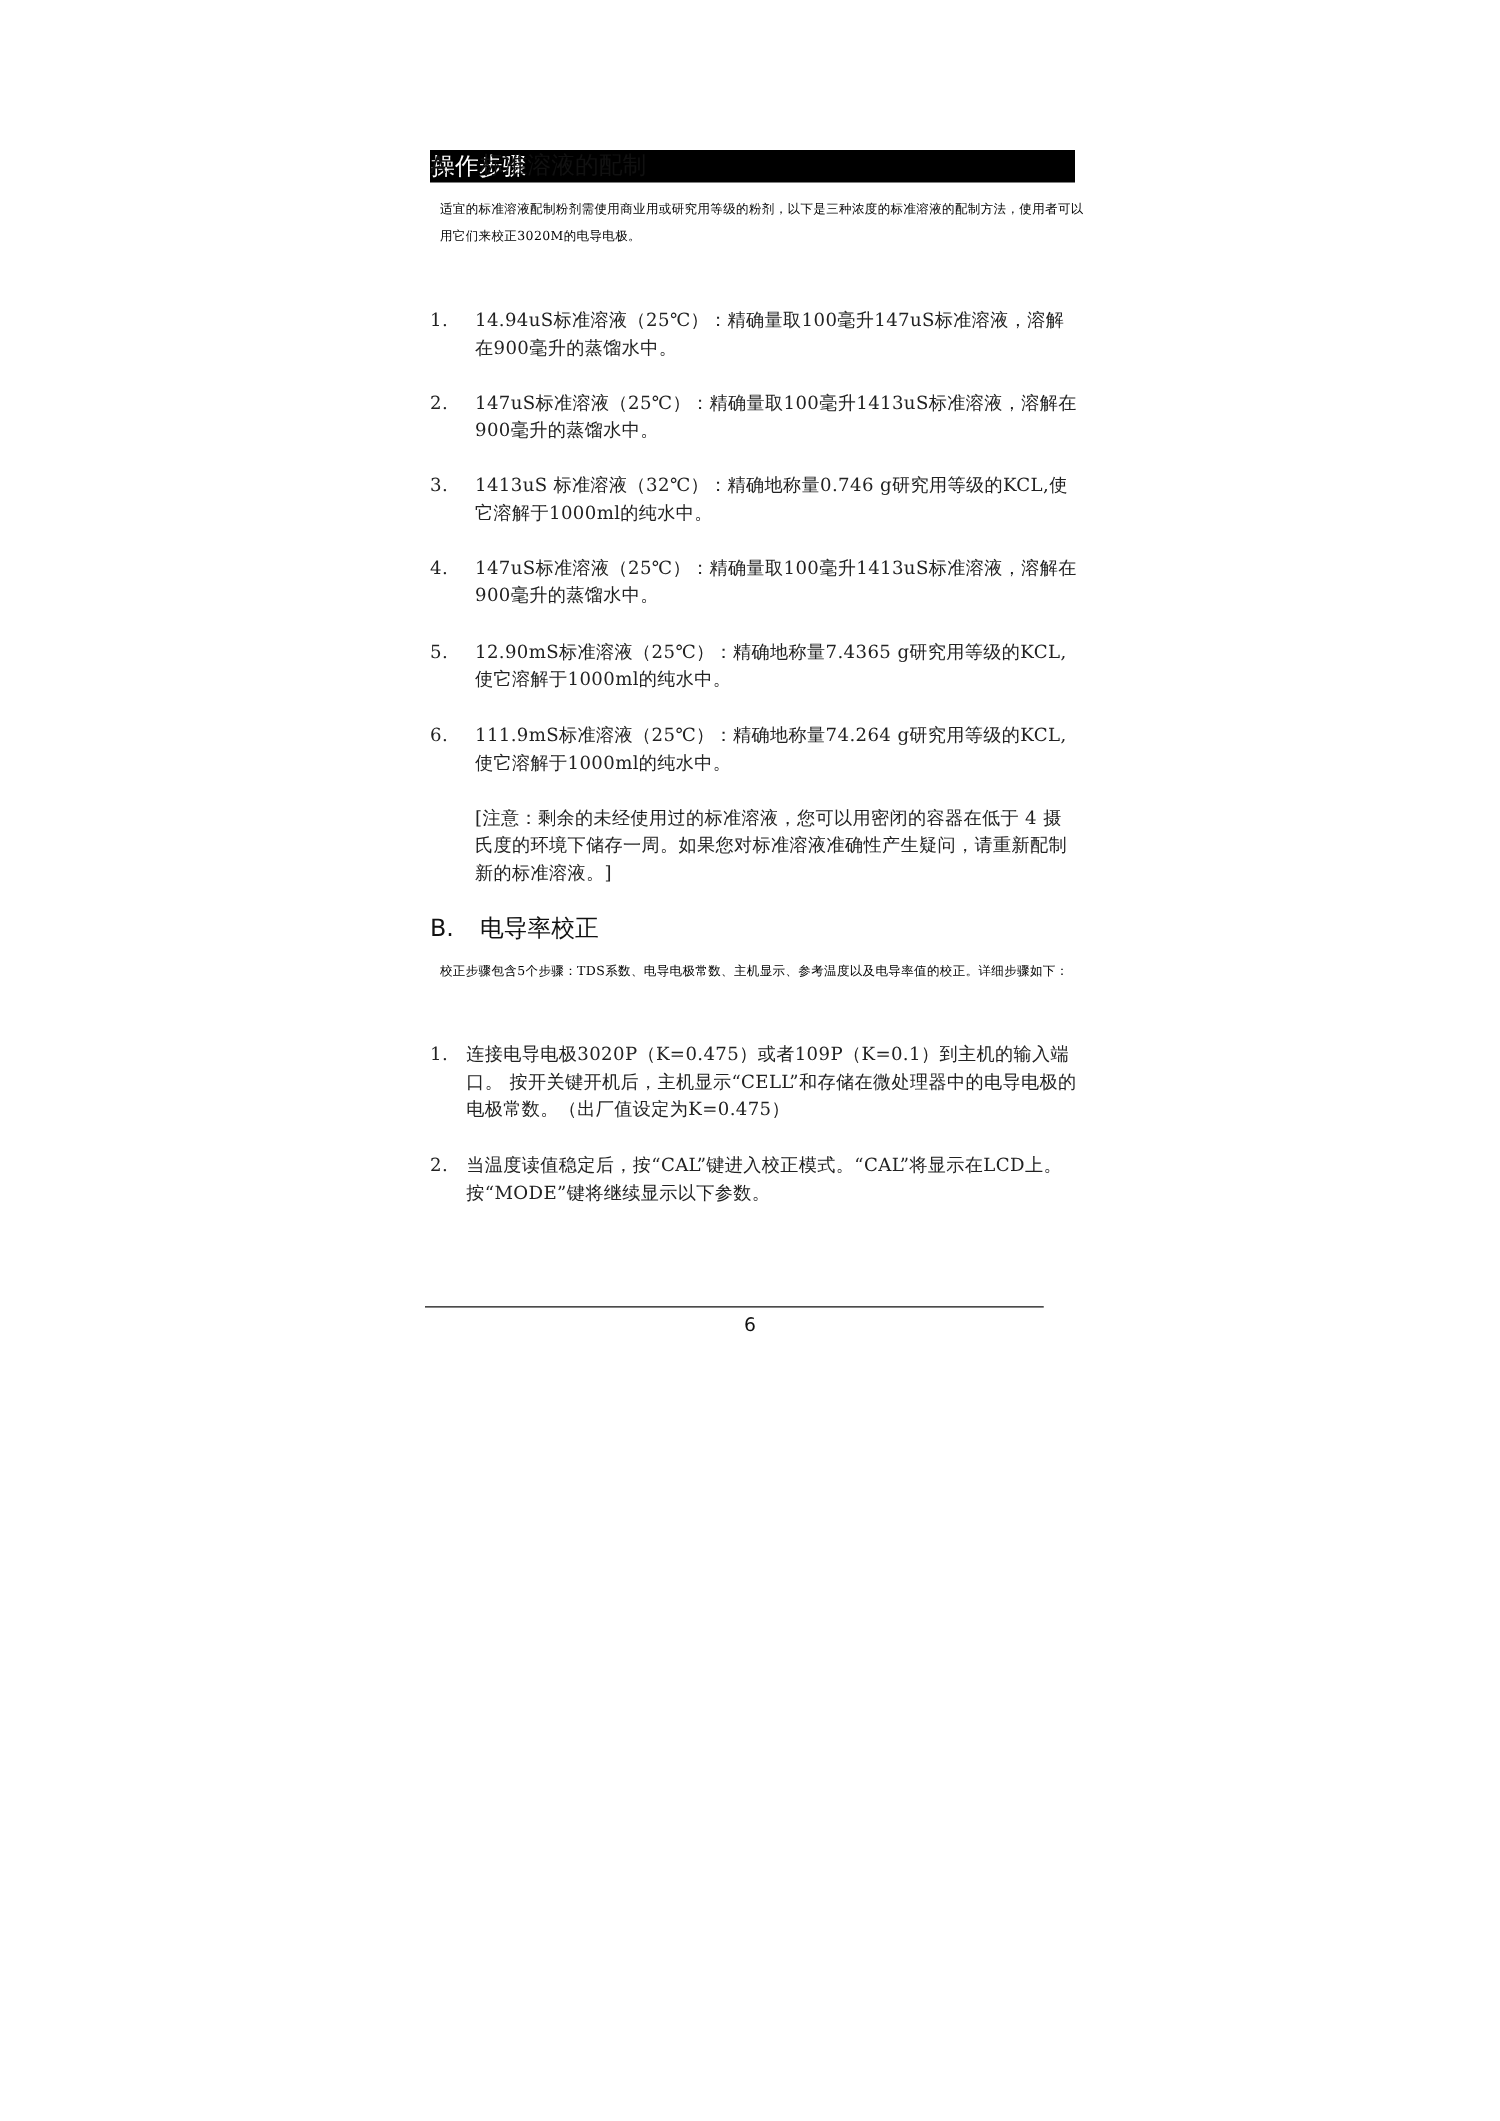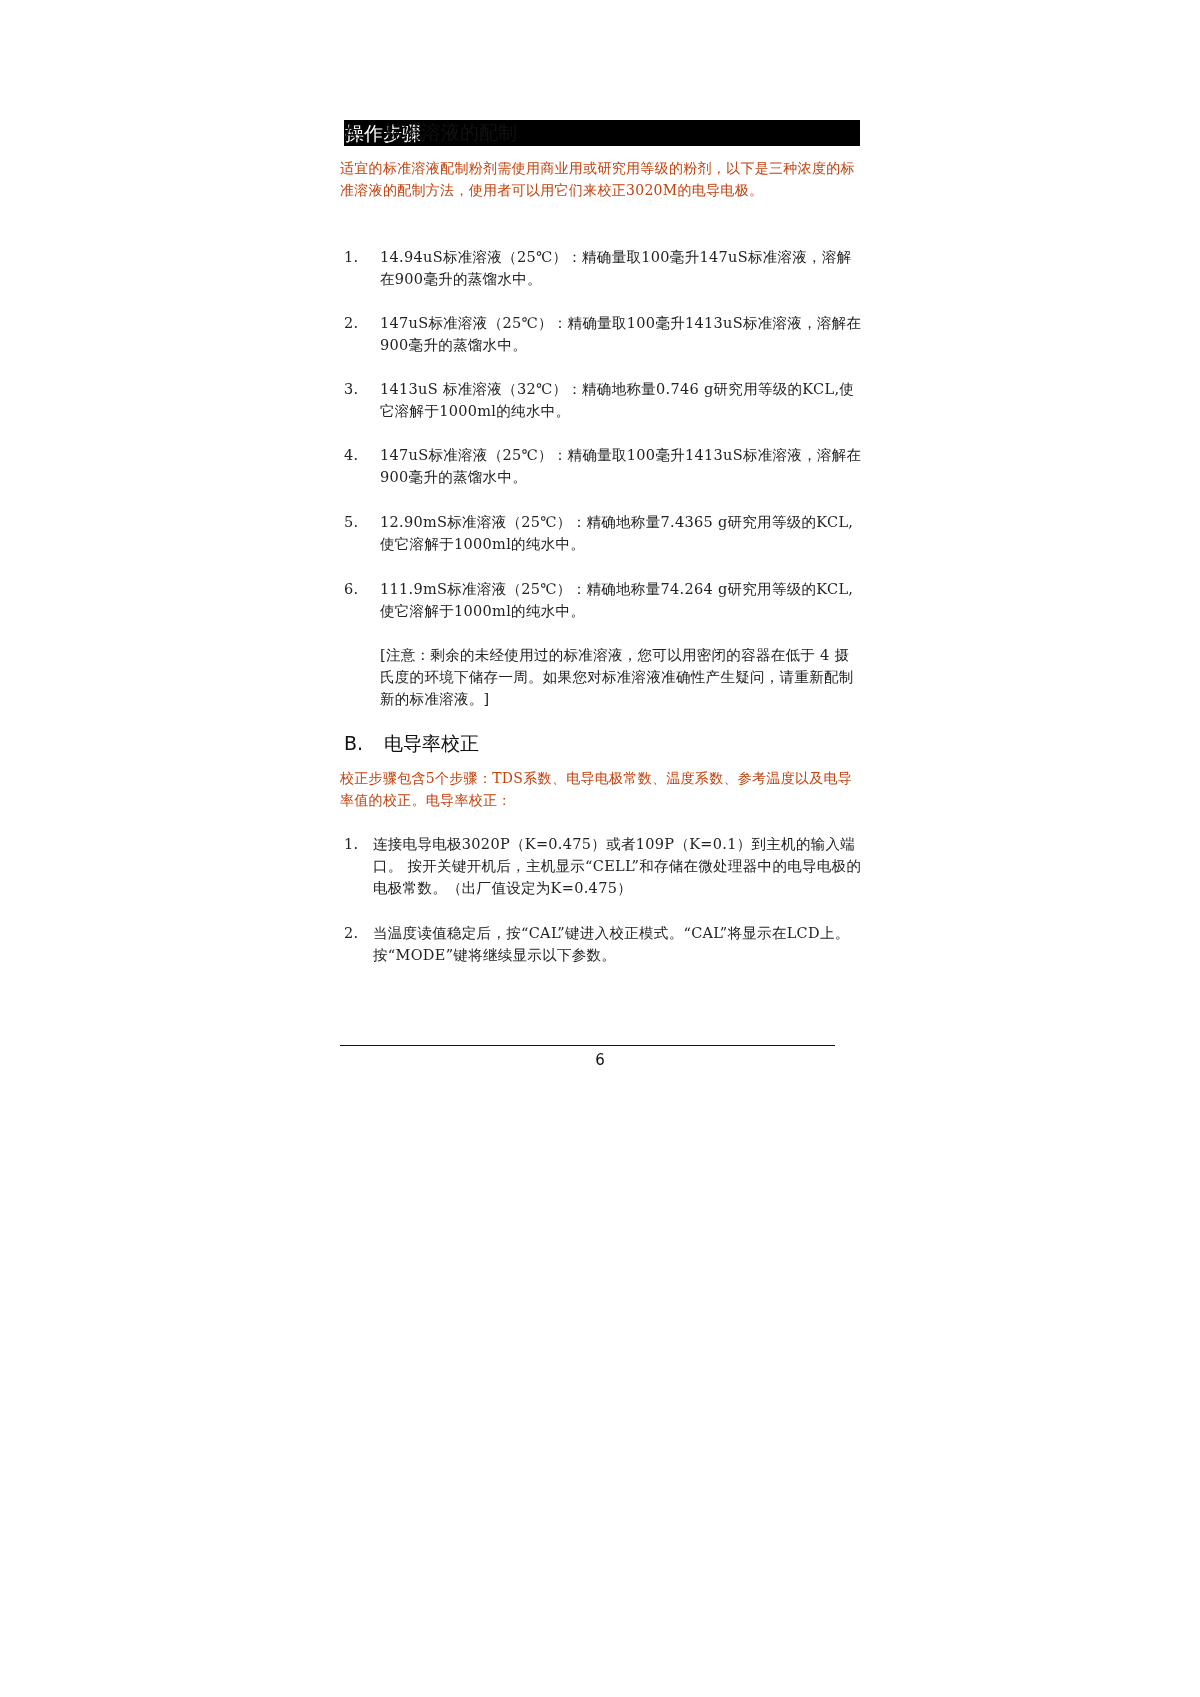--- a/index.html
+++ b/index.html
@@ -23,8 +23,8 @@
     .section-heading .letter { display: inline-block; width: 40px; }
     .section-heading .title { text-decoration-thickness: 2px; text-underline-offset: 3px; }
     .para {
-      position: absolute; left: 340px; width: 520px;
-      font-size: 14px; line-height: 22px; color: #c2410c;
+      position: absolute; left: 352px; width: 520px;
+      font-size: 10px; line-height: 22px; color: #000000;
       letter-spacing: 0.3px;
     }
     .item {

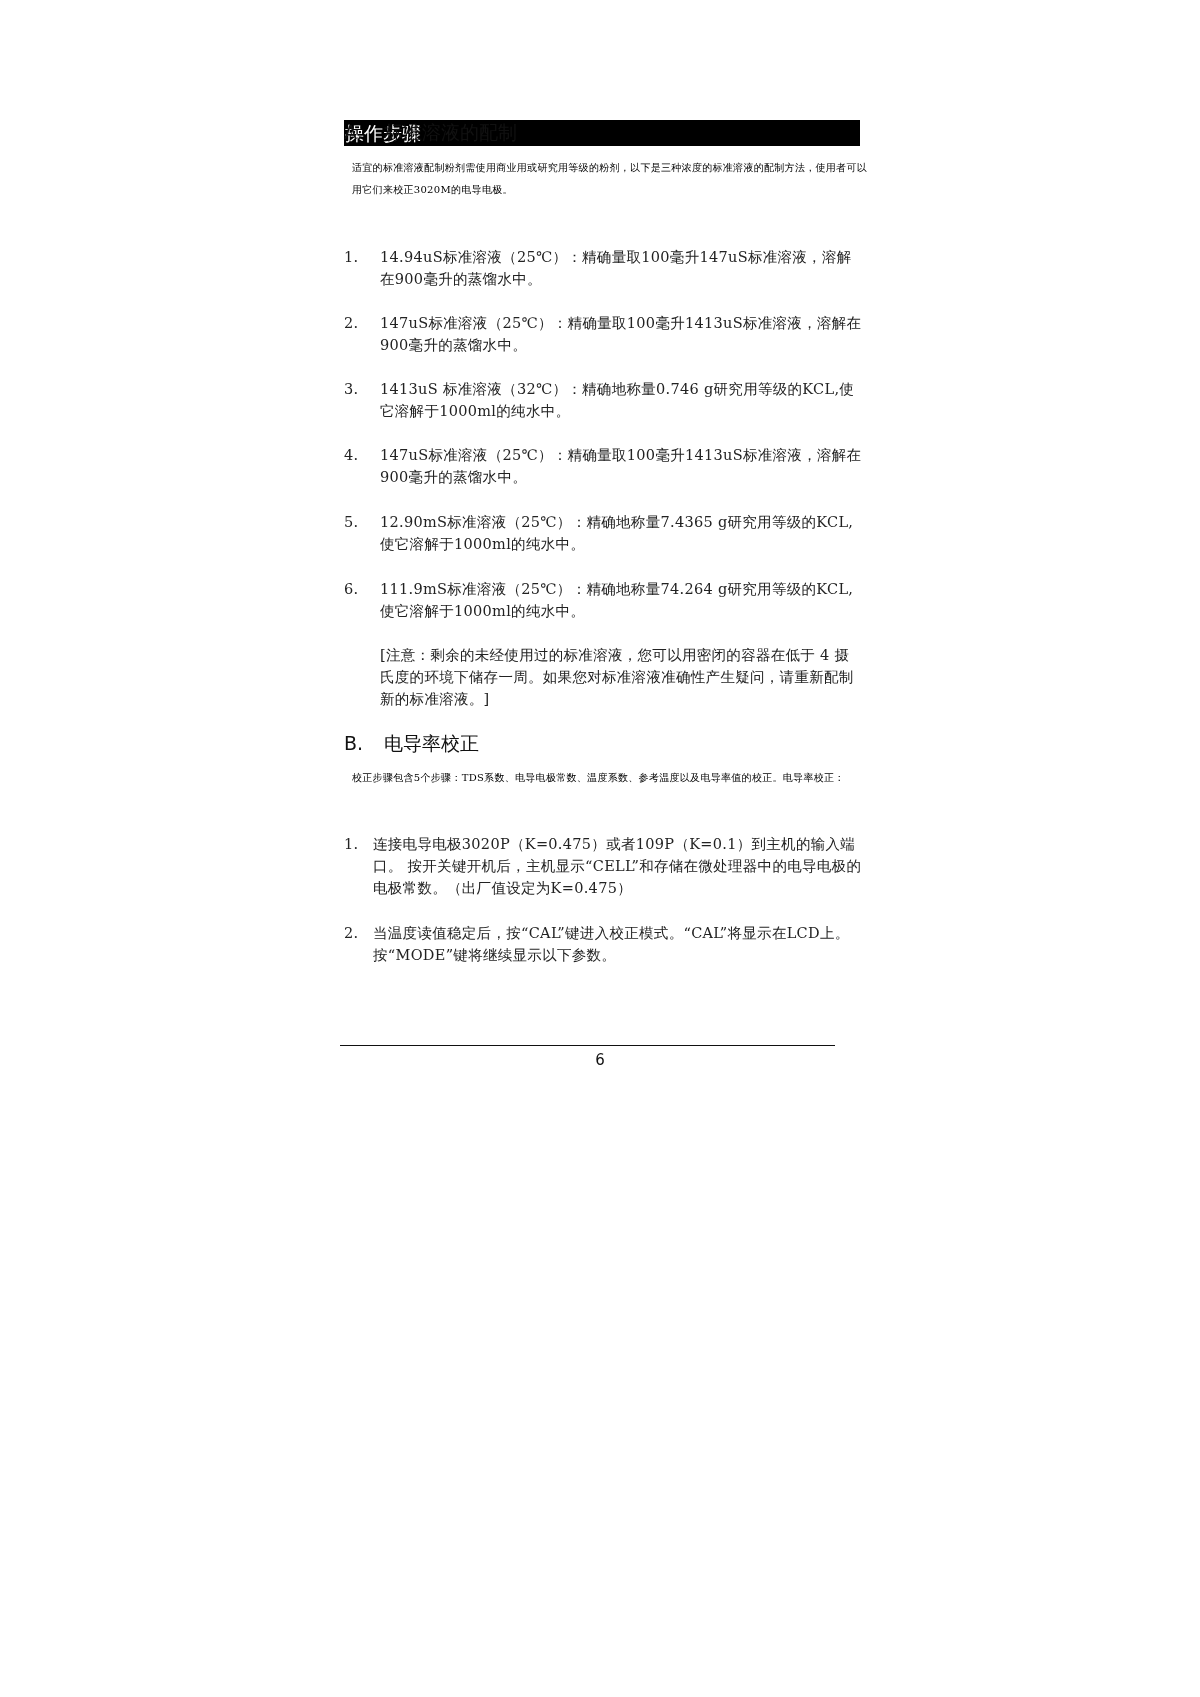--- a/index.html
+++ b/index.html
@@ -99,7 +99,7 @@
     <span class="letter">B.</span><span class="title">电导率校正</span>
   </div>
 
-  <div class="para" style="top:767px;">校正步骤包含5个步骤：TDS系数、电导电极常数、温度系数、参考温度以及电导率值的校正。电导率校正：</div>
+  <div class="para" style="top:767px;">校正步骤包含5个步骤：TDS系数、电导电极常数、主机显示、参考温度以及电导率值的校正。详细步骤如下：</div>
 
   <div class="item b" style="top:833px;">
     <span class="num">1.</span>

